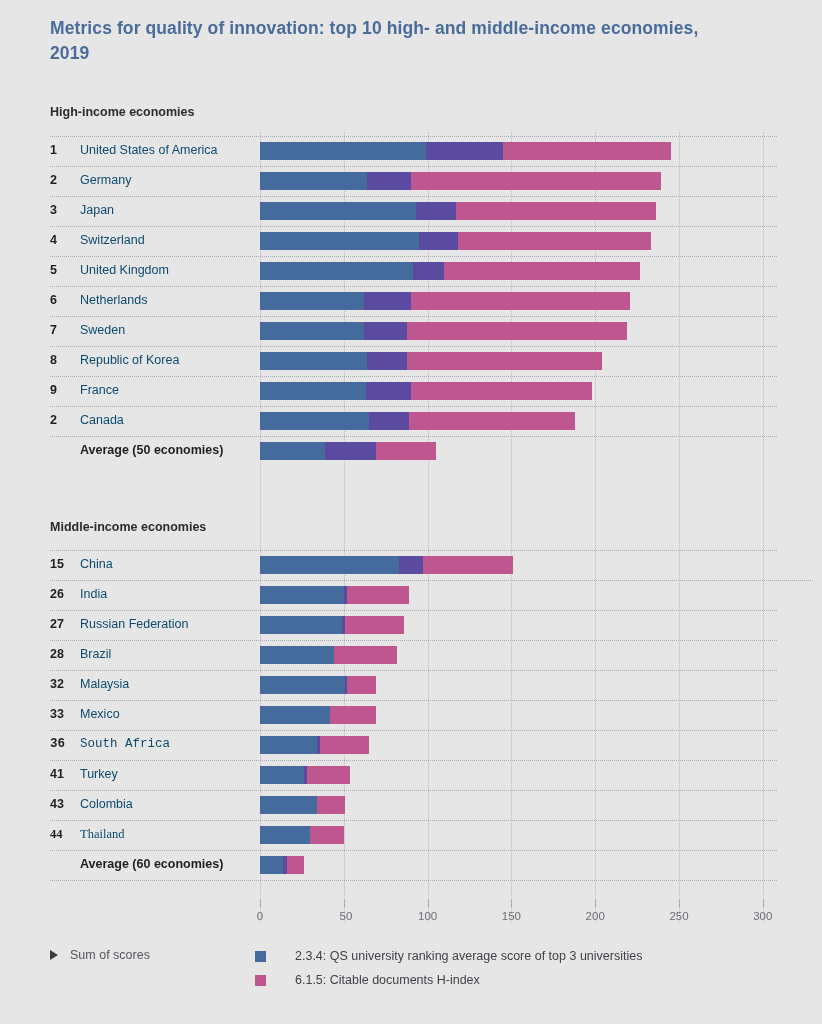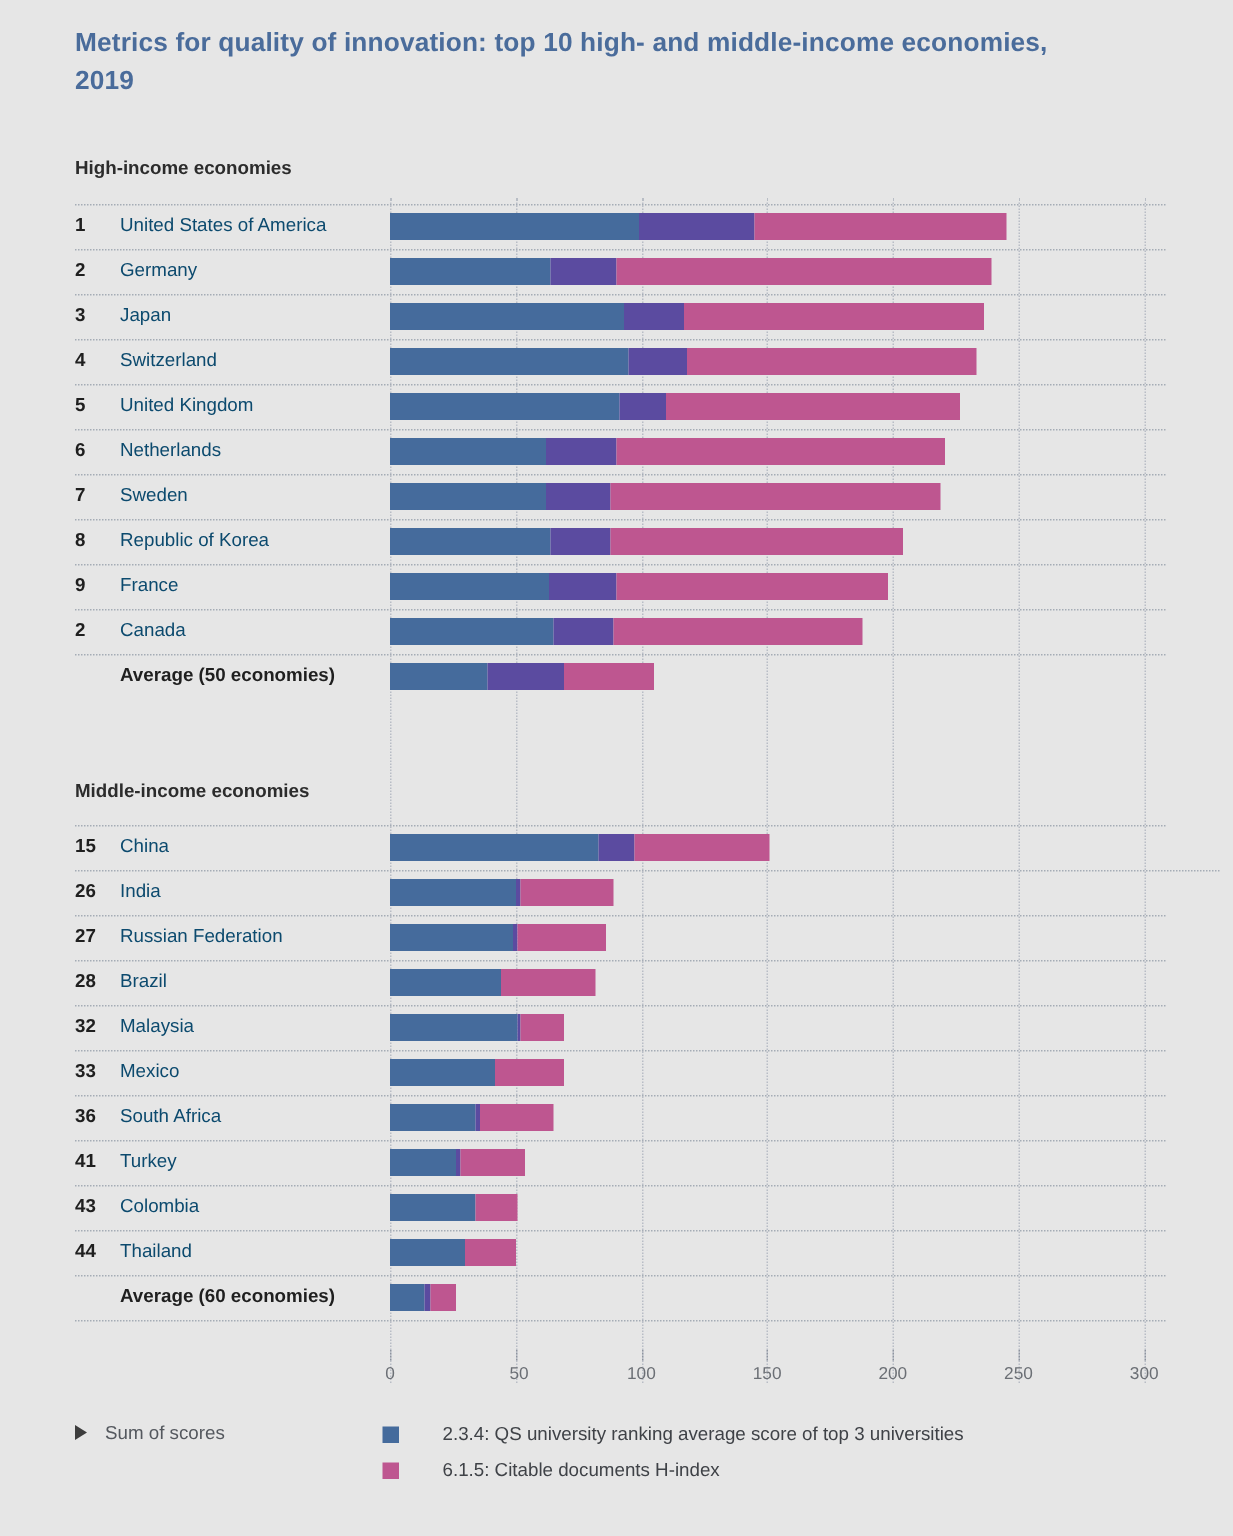--- a/index.html
+++ b/index.html
@@ -253,7 +253,7 @@
           <div class="seg s3" style="left: 70.392px; width: 45.252px; background: rgb(190, 86, 144);"></div>
         </div>
       </div>
-      <div class="row" style="top: 730px;">
+      <div class="row" style="top: 730px; font-family: Liberation Mono, monospace;">
         <div class="sep"></div>
         <div class="rank">36</div>
         <div class="name">South Africa</div>

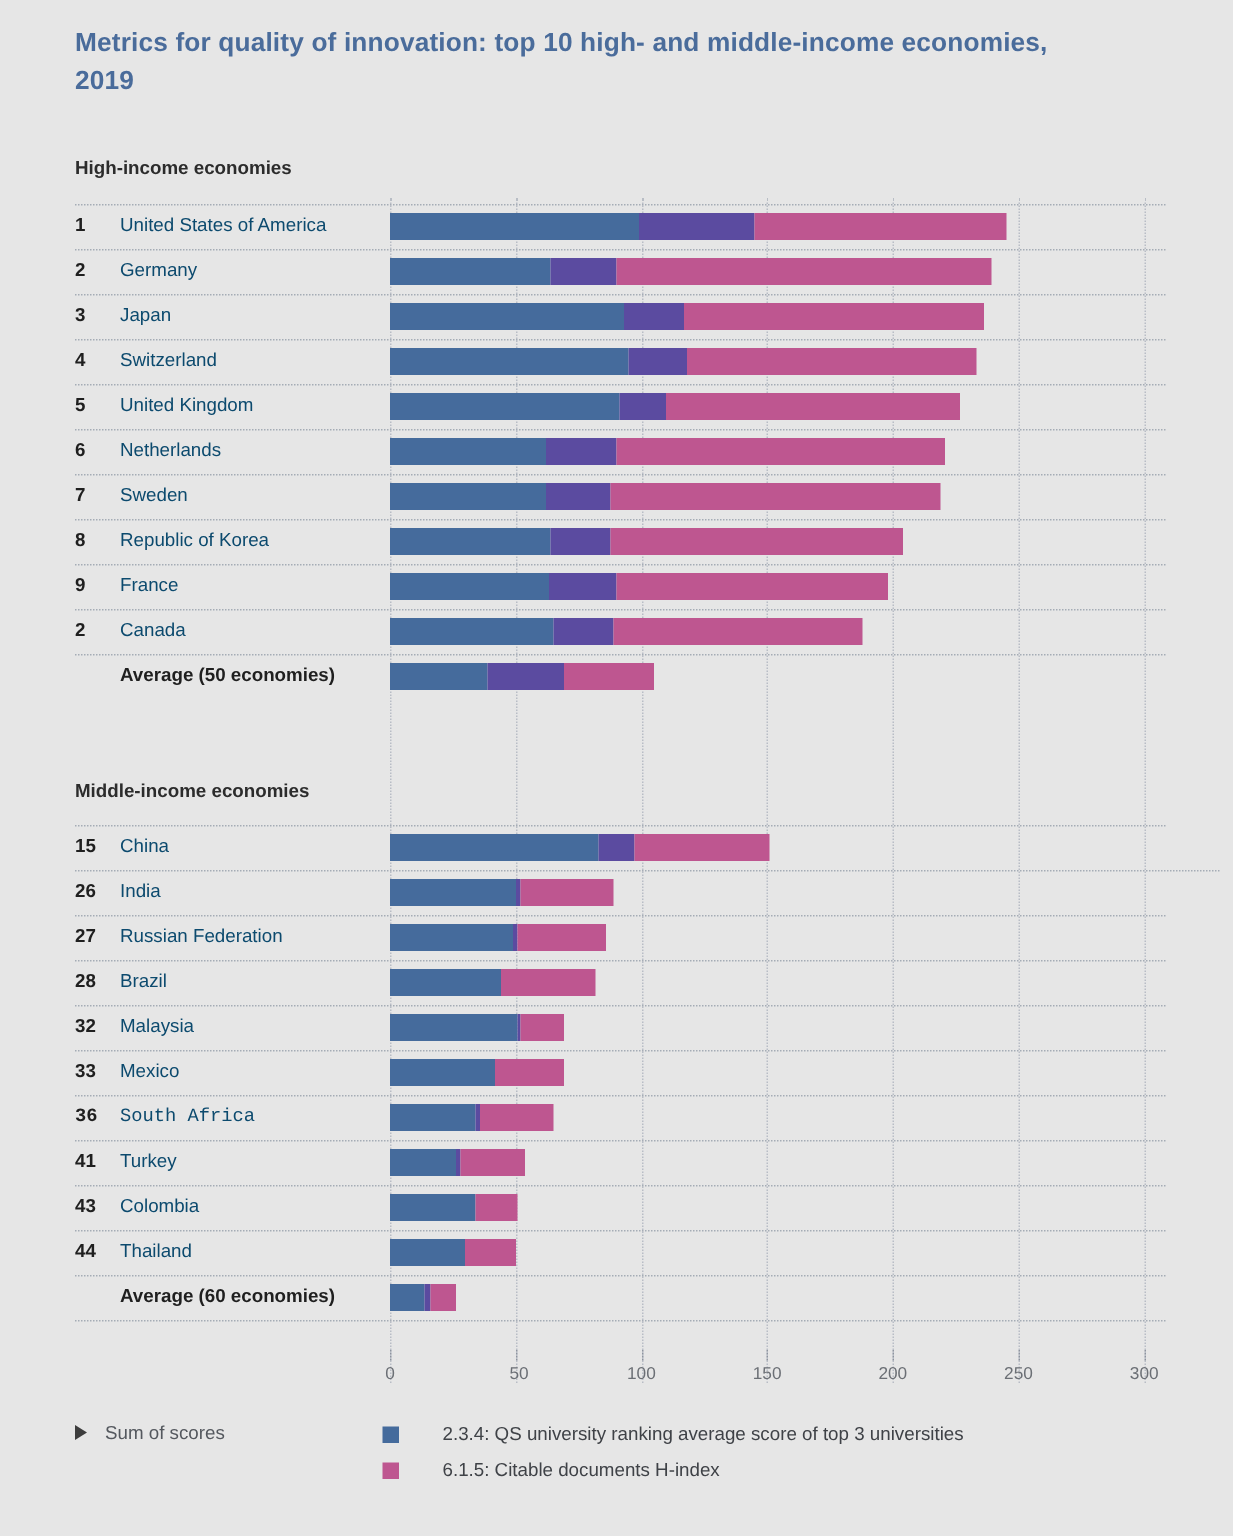--- a/index.html
+++ b/index.html
@@ -282,7 +282,7 @@
           <div class="seg s3" style="left: 56.984px; width: 28.492px; background: rgb(190, 86, 144);"></div>
         </div>
       </div>
-      <div class="row" style="top: 820px;">
+      <div class="row" style="top: 820px; font-family: Liberation Serif, serif;">
         <div class="sep"></div>
         <div class="rank">44</div>
         <div class="name">Thailand</div>

